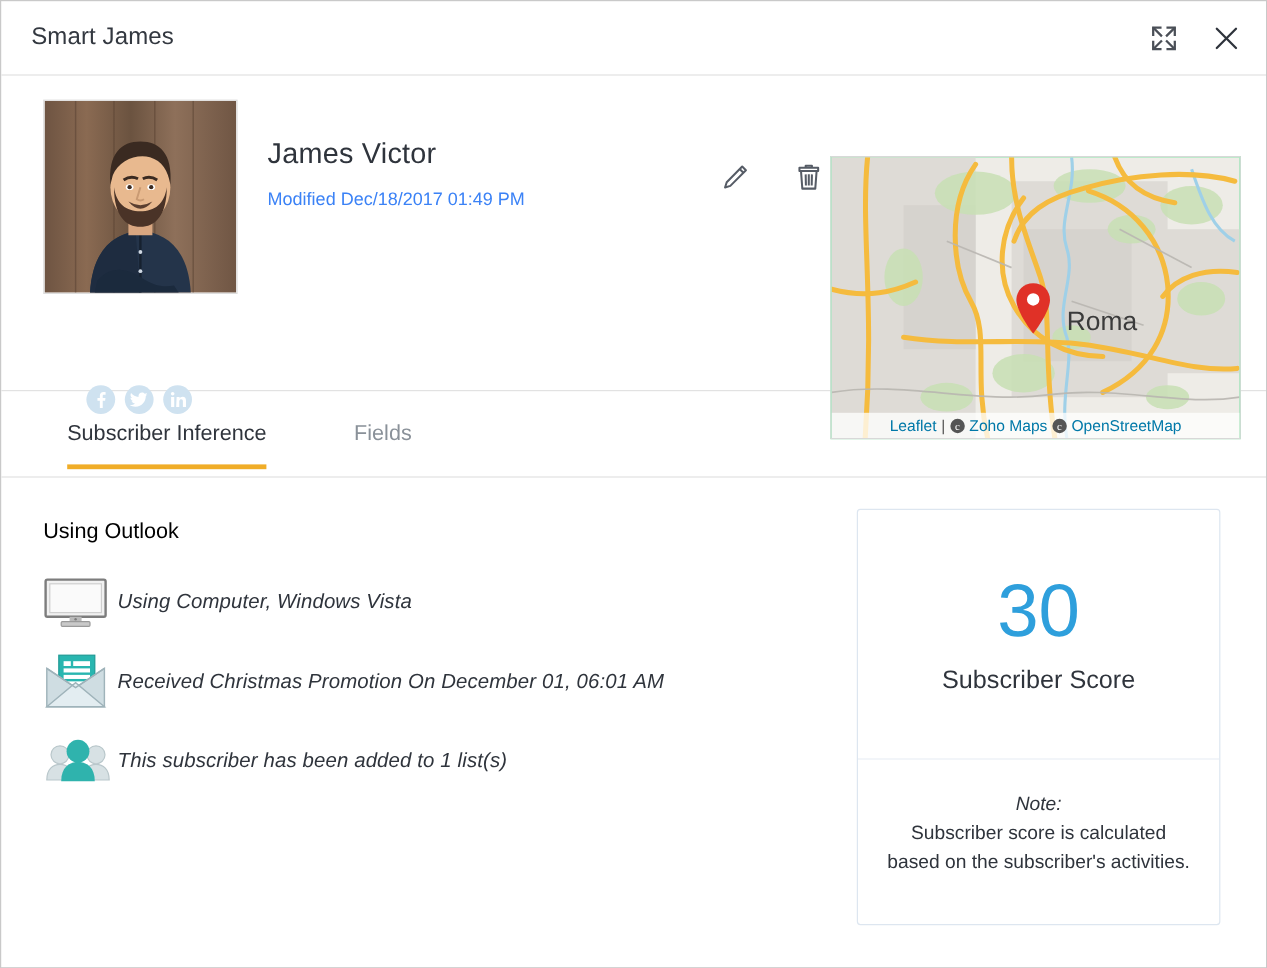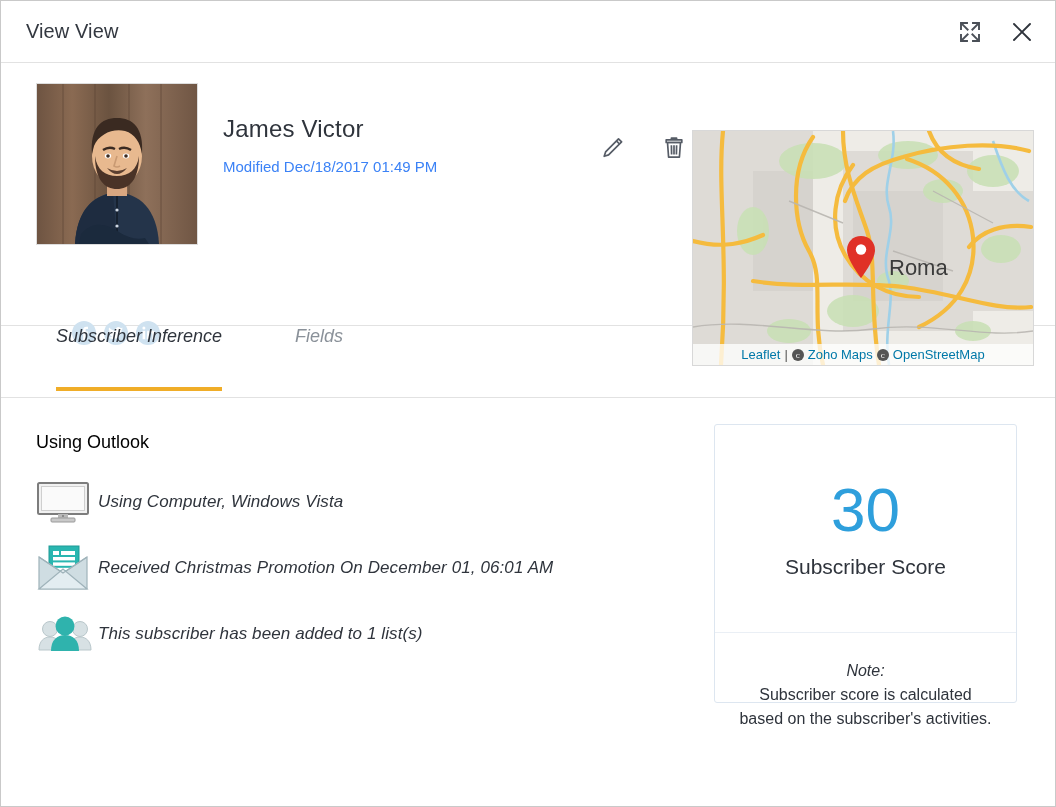--- a/index.html
+++ b/index.html
@@ -268,7 +268,7 @@
 <div class="screen">
 
   <div class="titlebar">
-    <div class="titlebar-title">View View</div>
+    <div class="titlebar-title">Smart James</div>
     <div class="titlebar-actions">
       <div class="icon-btn">
         <svg width="24" height="24" viewBox="0 0 24 24" fill="none" stroke="#4a4f57" stroke-width="1.9" stroke-linecap="square">

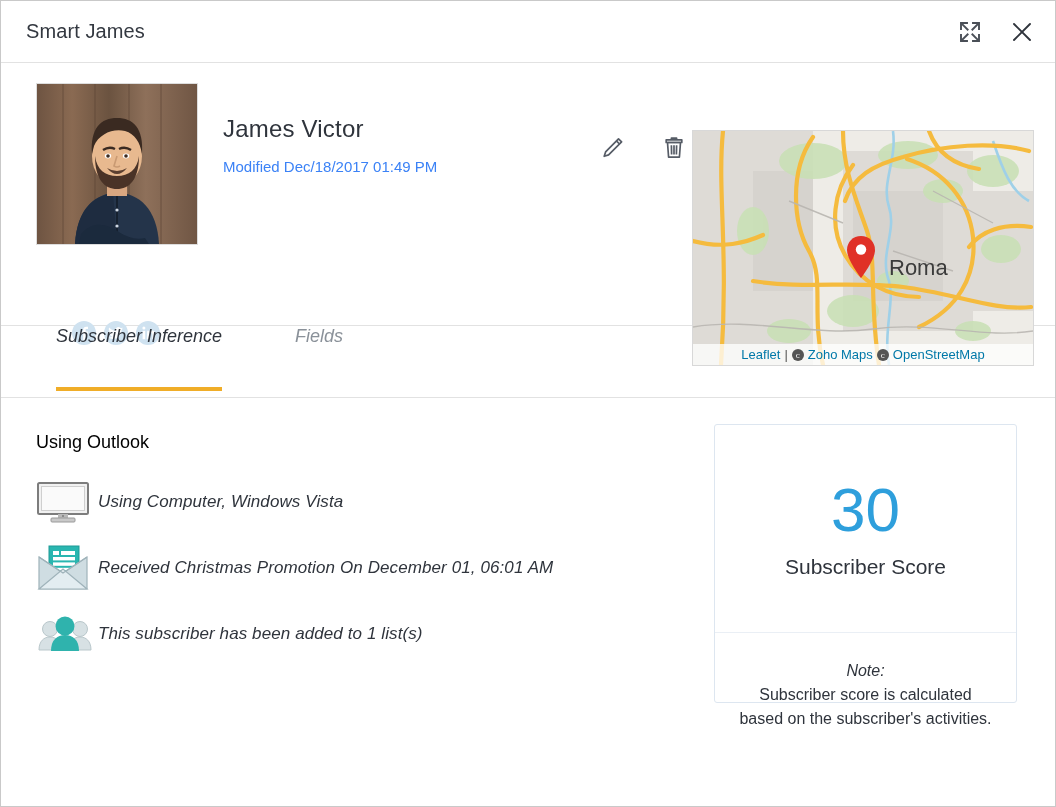--- a/index.html
+++ b/index.html
@@ -170,8 +170,7 @@
     padding-bottom: 0;
     height: 72px;
     display: flex;
-    align-items: flex-start;
-    font-style: italic;
+    align-items: center;
   }
   .tab + .tab { margin-left: 73px; }
   .tab.active { color: #2f343c; }

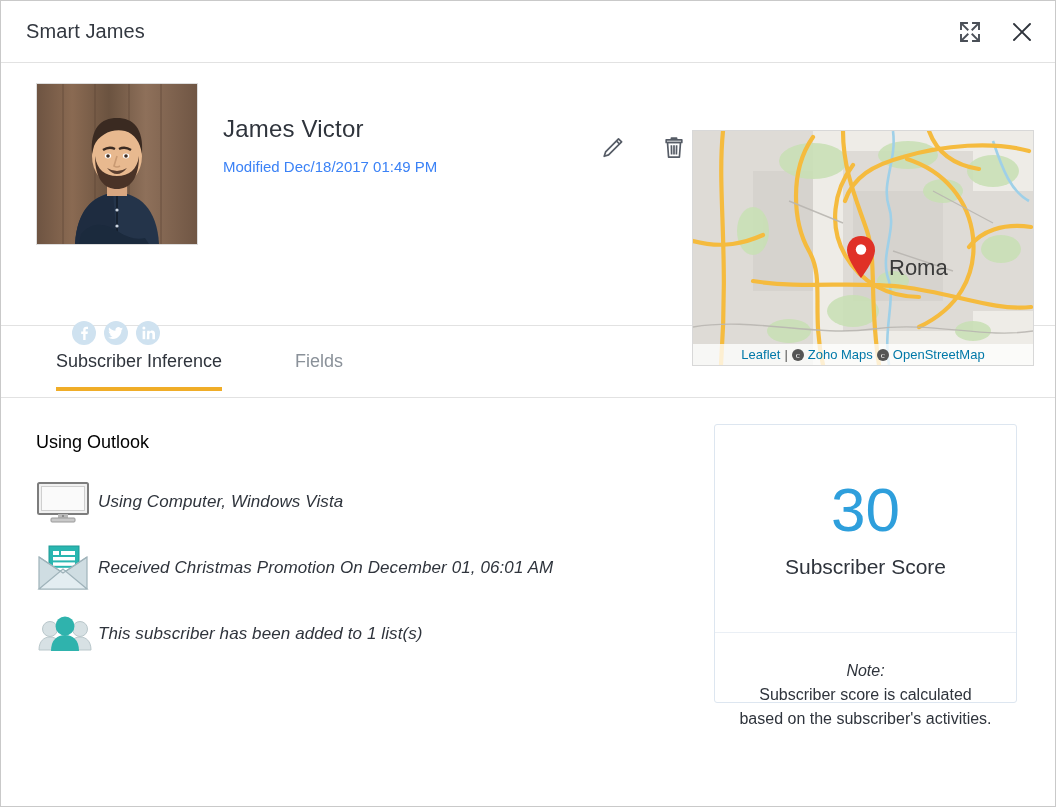--- a/index.html
+++ b/index.html
@@ -224,7 +224,7 @@
     left: 713px;
     top: 423px;
     width: 303px;
-    height: 279px;
+    height: 347px;
     border: 1px solid #dde6f0;
     border-radius: 3px;
     box-sizing: border-box;

